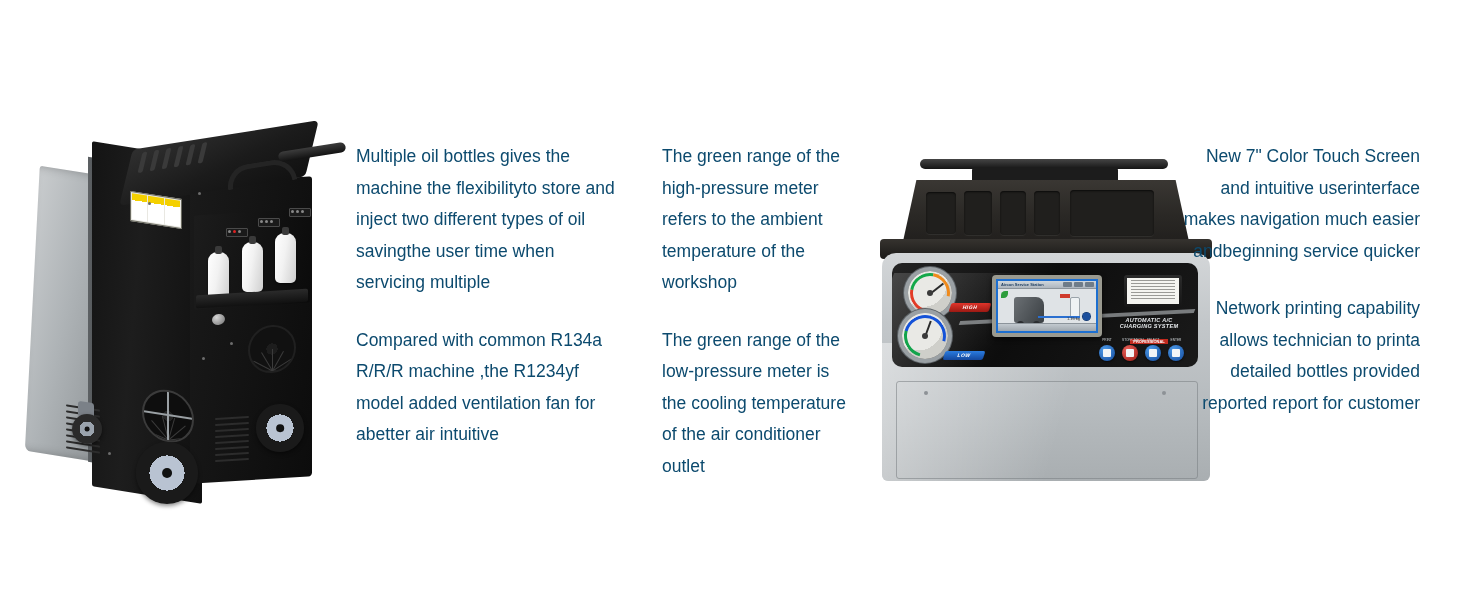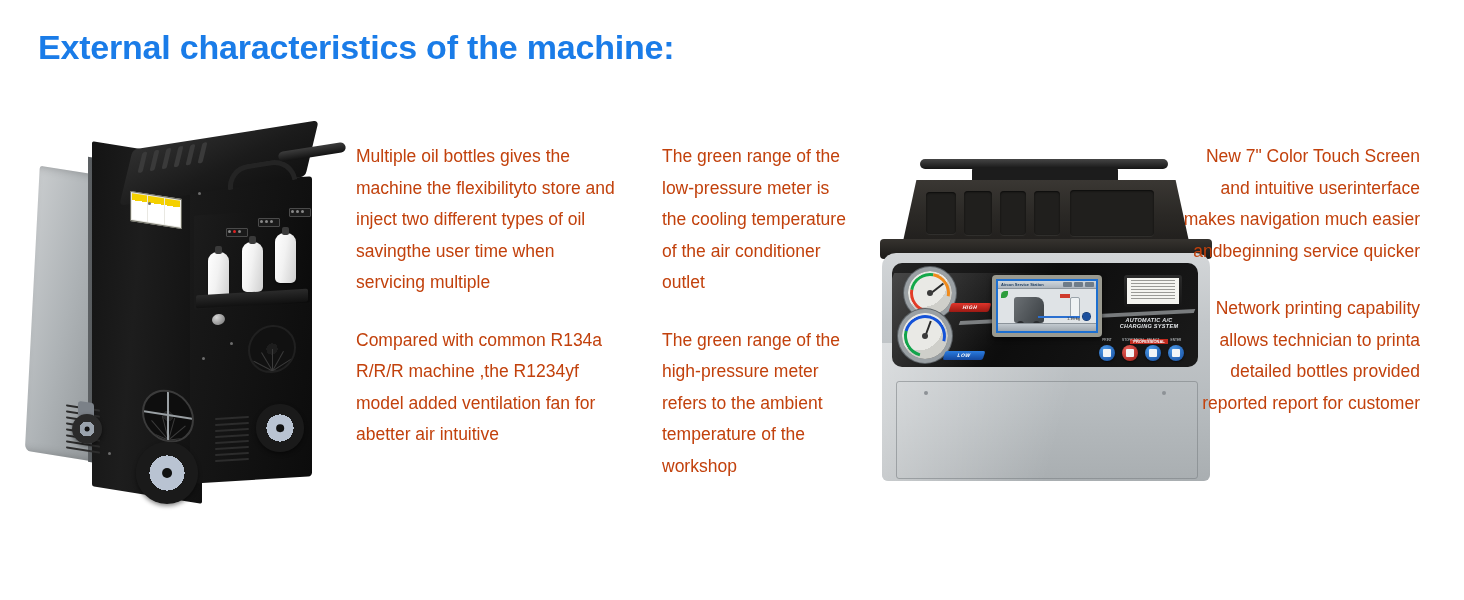--- a/index.html
+++ b/index.html
@@ -226,7 +226,6 @@
 
 <div class="page">
 
-  <div class="title">External characteristics of the machine:</div>
 
   <div class="m1">
     <div class="sidepanel"></div>

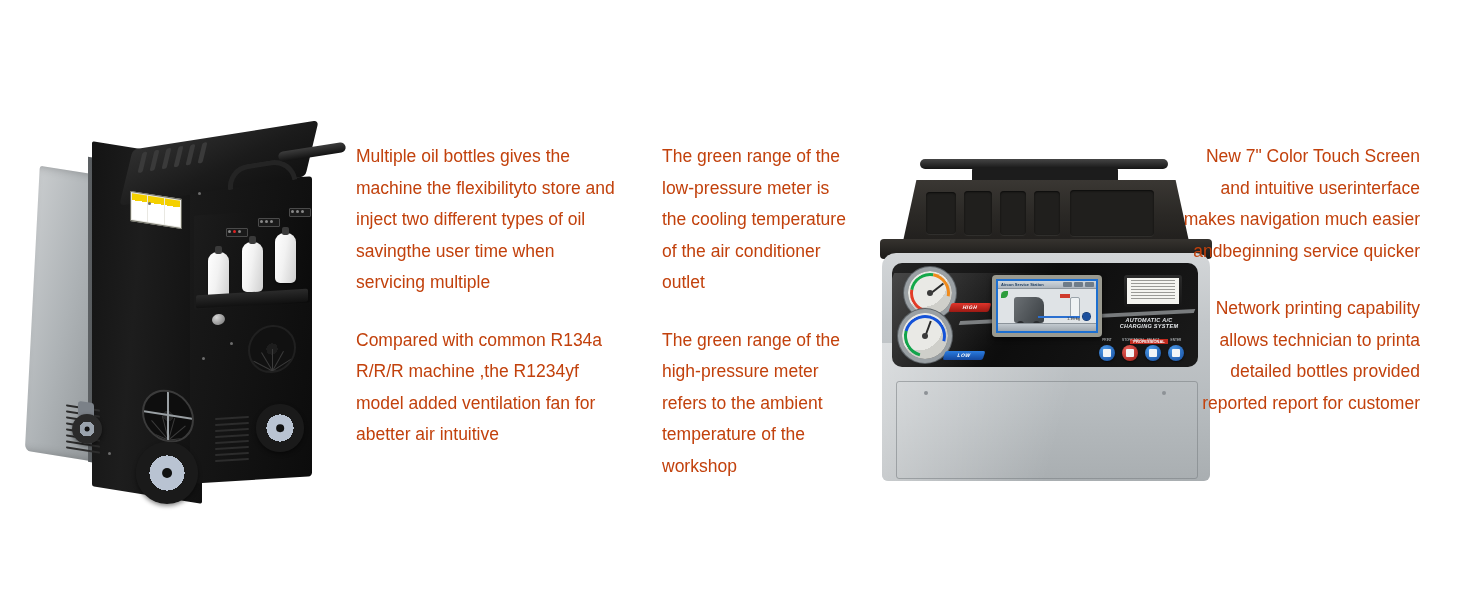--- a/index.html
+++ b/index.html
@@ -18,7 +18,7 @@
   }
 
   
-  .col{position:absolute;font-size:17.5px;line-height:31.5px;color:#c2410c;}
+  .col{position:absolute;font-size:17.5px;line-height:31.5px;color:#0c4a6e;}
   .col p{margin:0;}
   .col .block + .block{margin-top:26px;}
   .col-1{left:356px;top:141px;width:272px;text-align:left;}

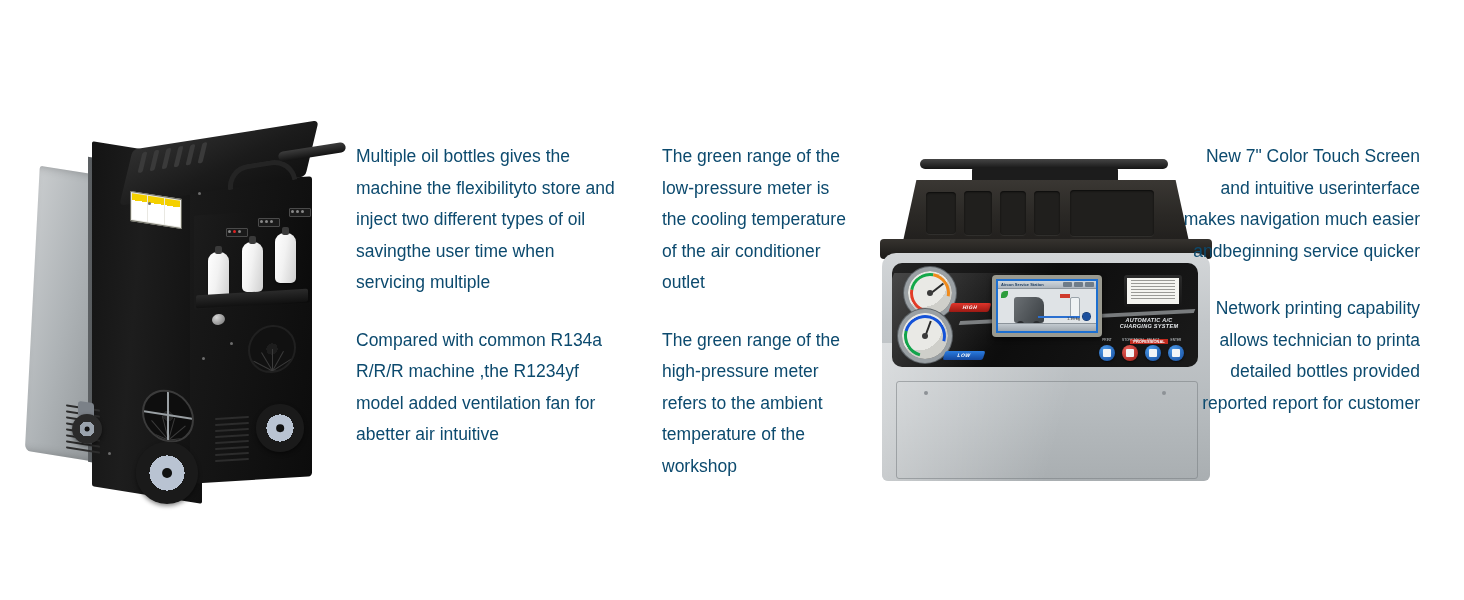--- a/index.html
+++ b/index.html
@@ -428,8 +428,8 @@
   </div>
 
   <div class="col col-2">
+    <p class="block">The green range of the high-pressure meter refers to the ambient temperature of the workshop</p>
     <p class="block">The green range of the low-pressure meter is the cooling temperature of the air conditioner outlet</p>
-    <p class="block">The green range of the high-pressure meter refers to the ambient temperature of the workshop</p>
   </div>
 
   <div class="col col-3">

